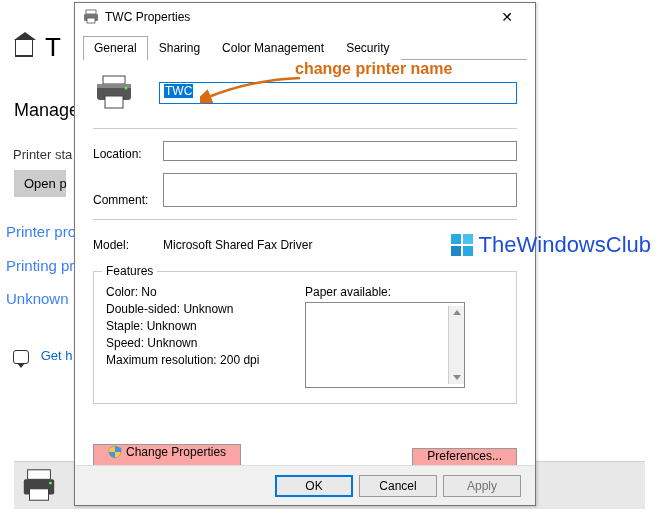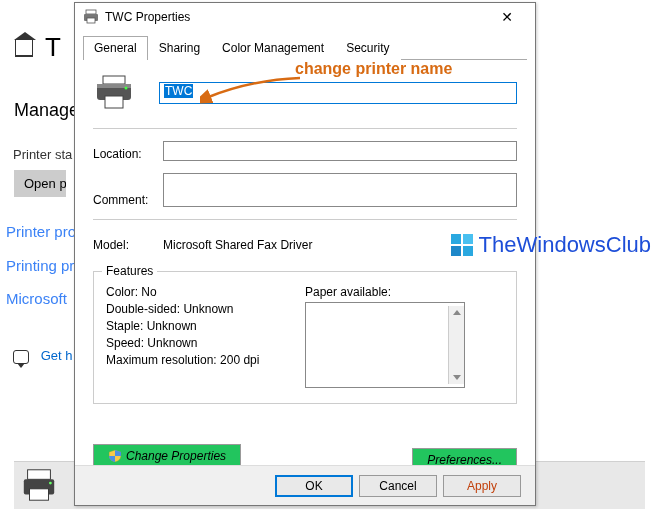--- a/index.html
+++ b/index.html
@@ -96,7 +96,7 @@
 <div class="bg-button">Open pr</div>
 <div class="bg-link l1">Printer pro</div>
 <div class="bg-link l2">Printing pr</div>
-<div class="bg-link l3">Microsoft</div>
+<div class="bg-link l3">Unknown</div>
 <div class="bg-help">
   <span class="chat-icon"></span>
   <a>Get h</a>

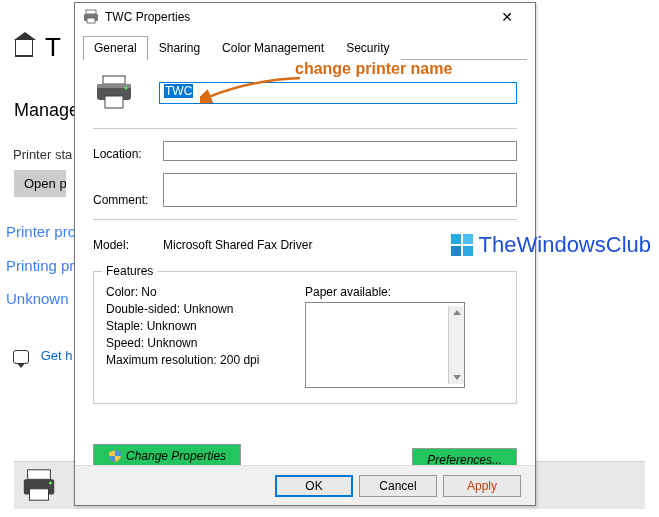--- a/index.html
+++ b/index.html
@@ -69,7 +69,7 @@
 
   .change-props { position: absolute; bottom: 10px; left: 18px; }
   .prefs { position: absolute; bottom: 6px; right: 18px; }
-  .w-btn { border: 1px solid #999; background: #22c55e; height: 24px; font-size: 12px; padding: 0 14px; display: inline-flex; align-items: center; cursor: pointer; font-style: italic; }
+  .w-btn { border: 1px solid #999; background: #fca5a5; height: 24px; font-size: 12px; padding: 0 14px; display: inline-flex; align-items: flex-start; cursor: pointer; }
   .shield { width: 14px; height: 14px; margin-right: 4px; }
   .shield svg { width:100%; height:100%; }
 

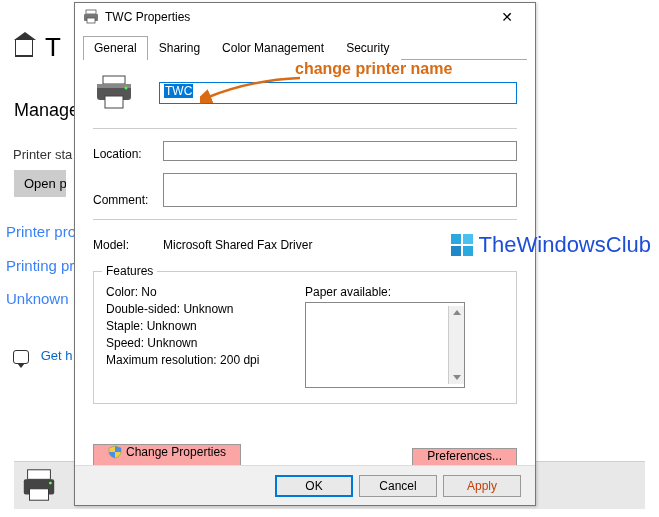--- a/index.html
+++ b/index.html
@@ -76,7 +76,7 @@
   .dialog-buttons { position: absolute; bottom: 0; left: 0; right: 0; height: 40px; border-top: 1px solid #ddd; background: #f0f0f0; display: flex; align-items: center; justify-content: flex-end; padding-right: 14px; gap: 6px; }
   .dlg-btn { border: 1px solid #999; background: #e9e9e9; width: 78px; height: 22px; font-size: 12px; display: flex; align-items: center; justify-content: center; cursor: pointer; }
   .dlg-btn.default { border: 1px solid #0078d7; box-shadow: inset 0 0 0 1px #0078d7; }
-  .dlg-btn.disabled { color: #c2410c; cursor: default; }
+  .dlg-btn.disabled { color: #737373; cursor: default; }
 
   .annotation { position: absolute; top: 60px; left: 295px; color: #d86b13; font-weight: bold; font-size: 16px; pointer-events: none; }
   .arrow-svg { position: absolute; top: 70px; left: 200px; pointer-events: none; }

